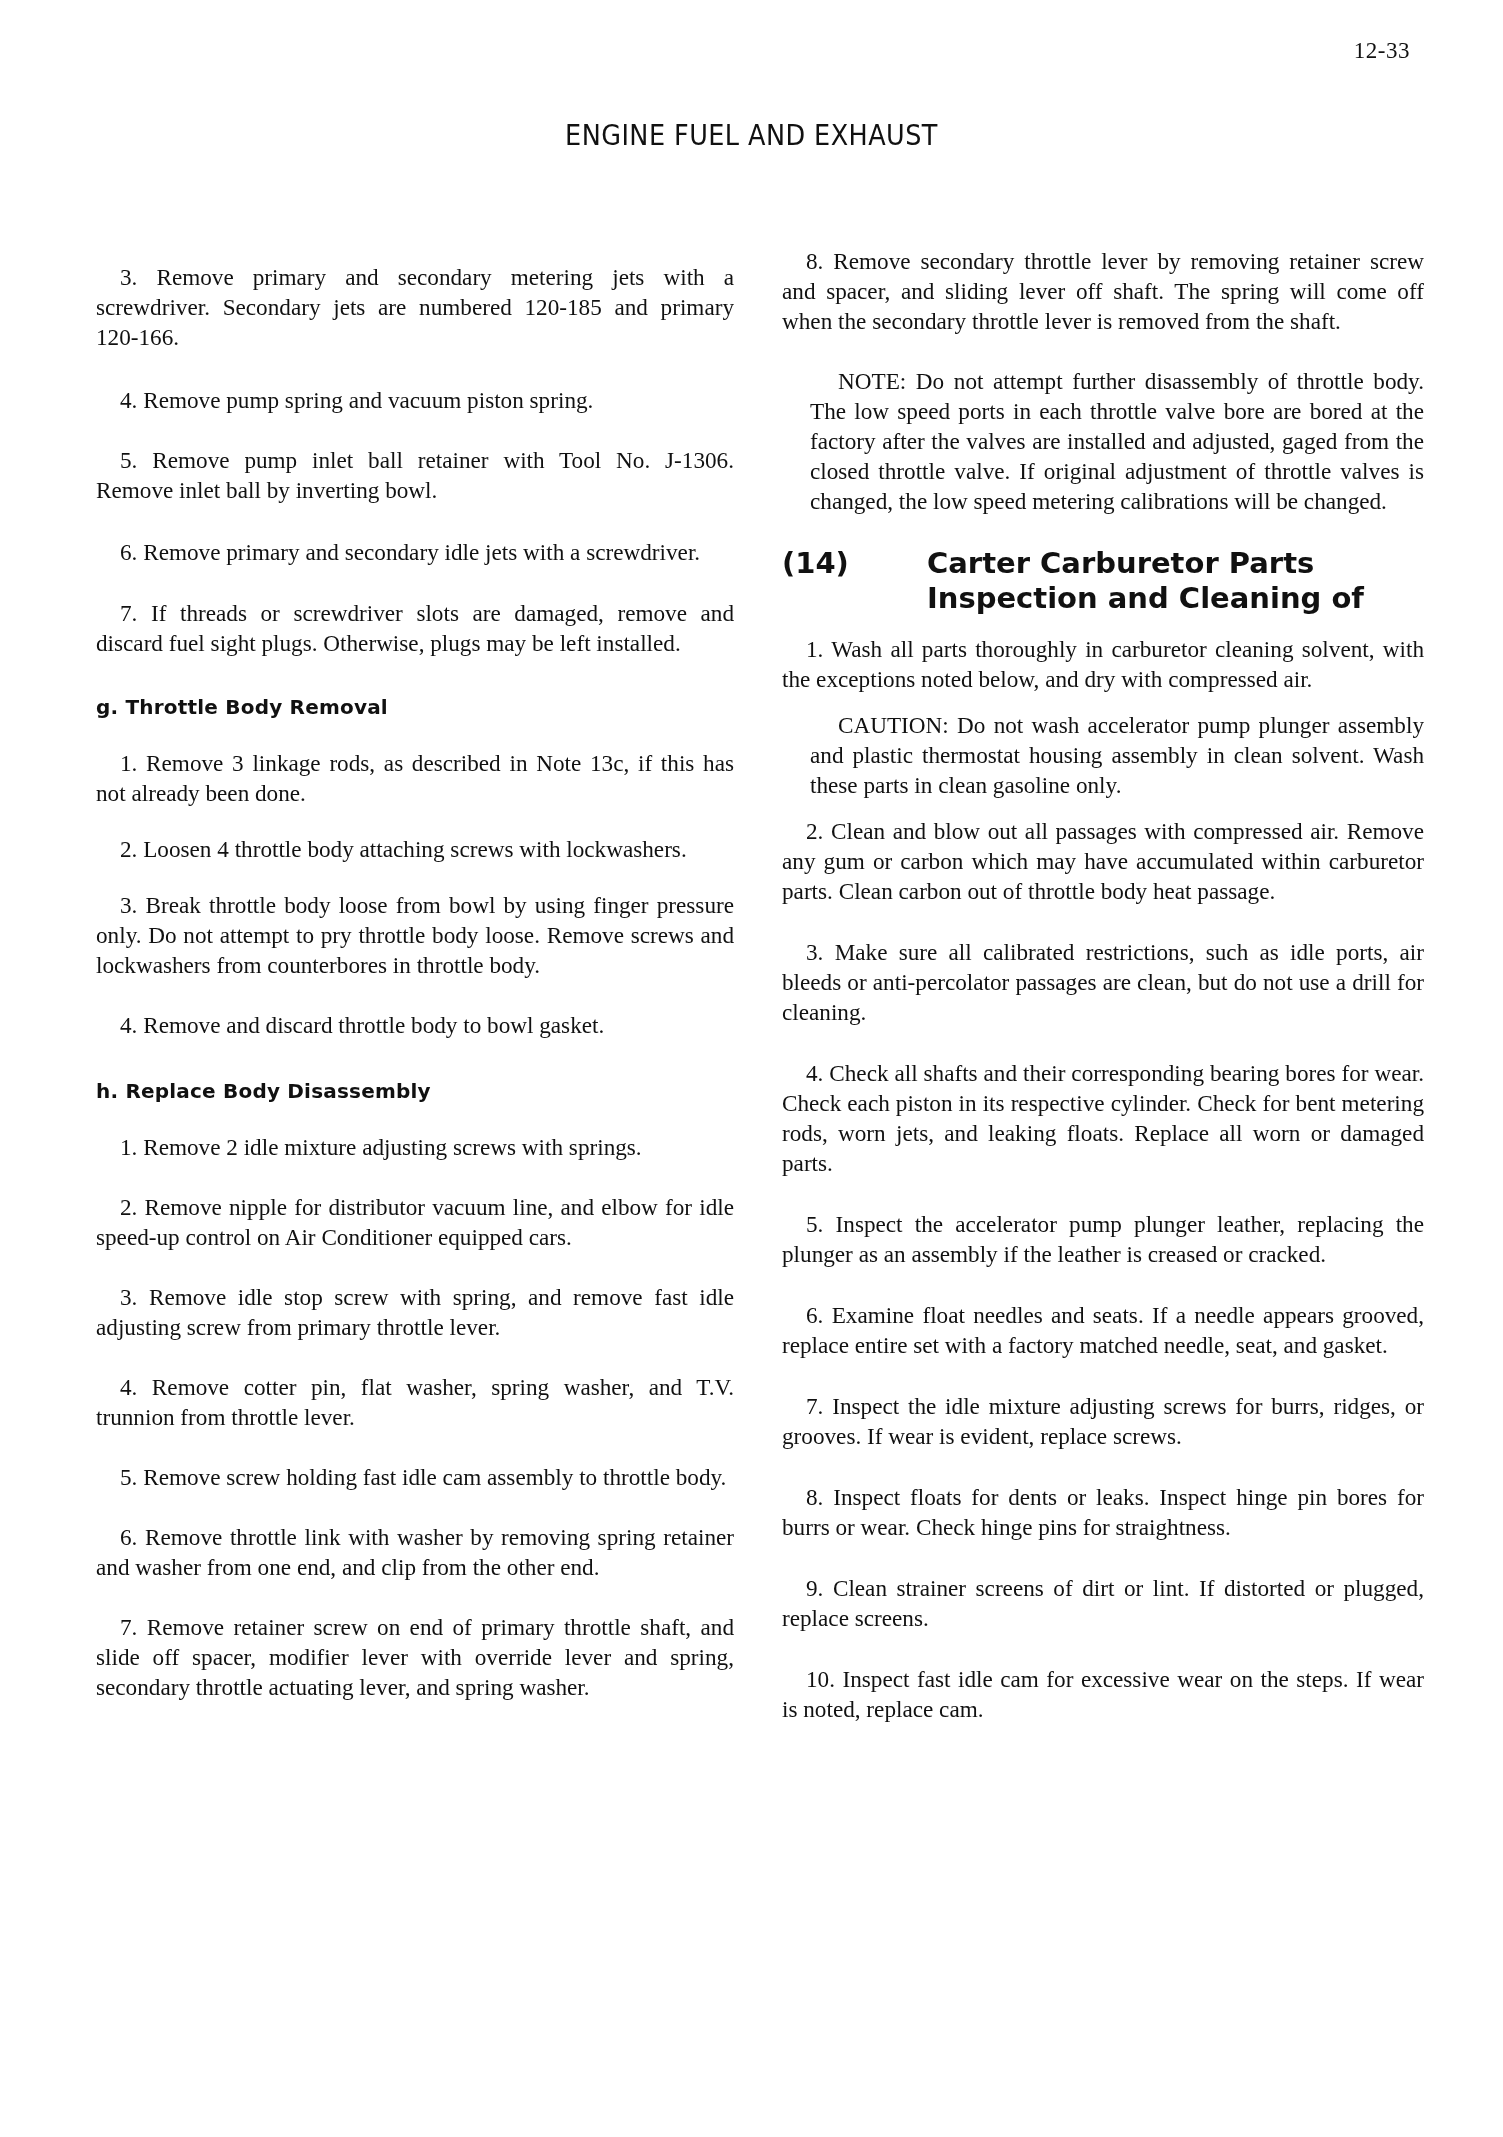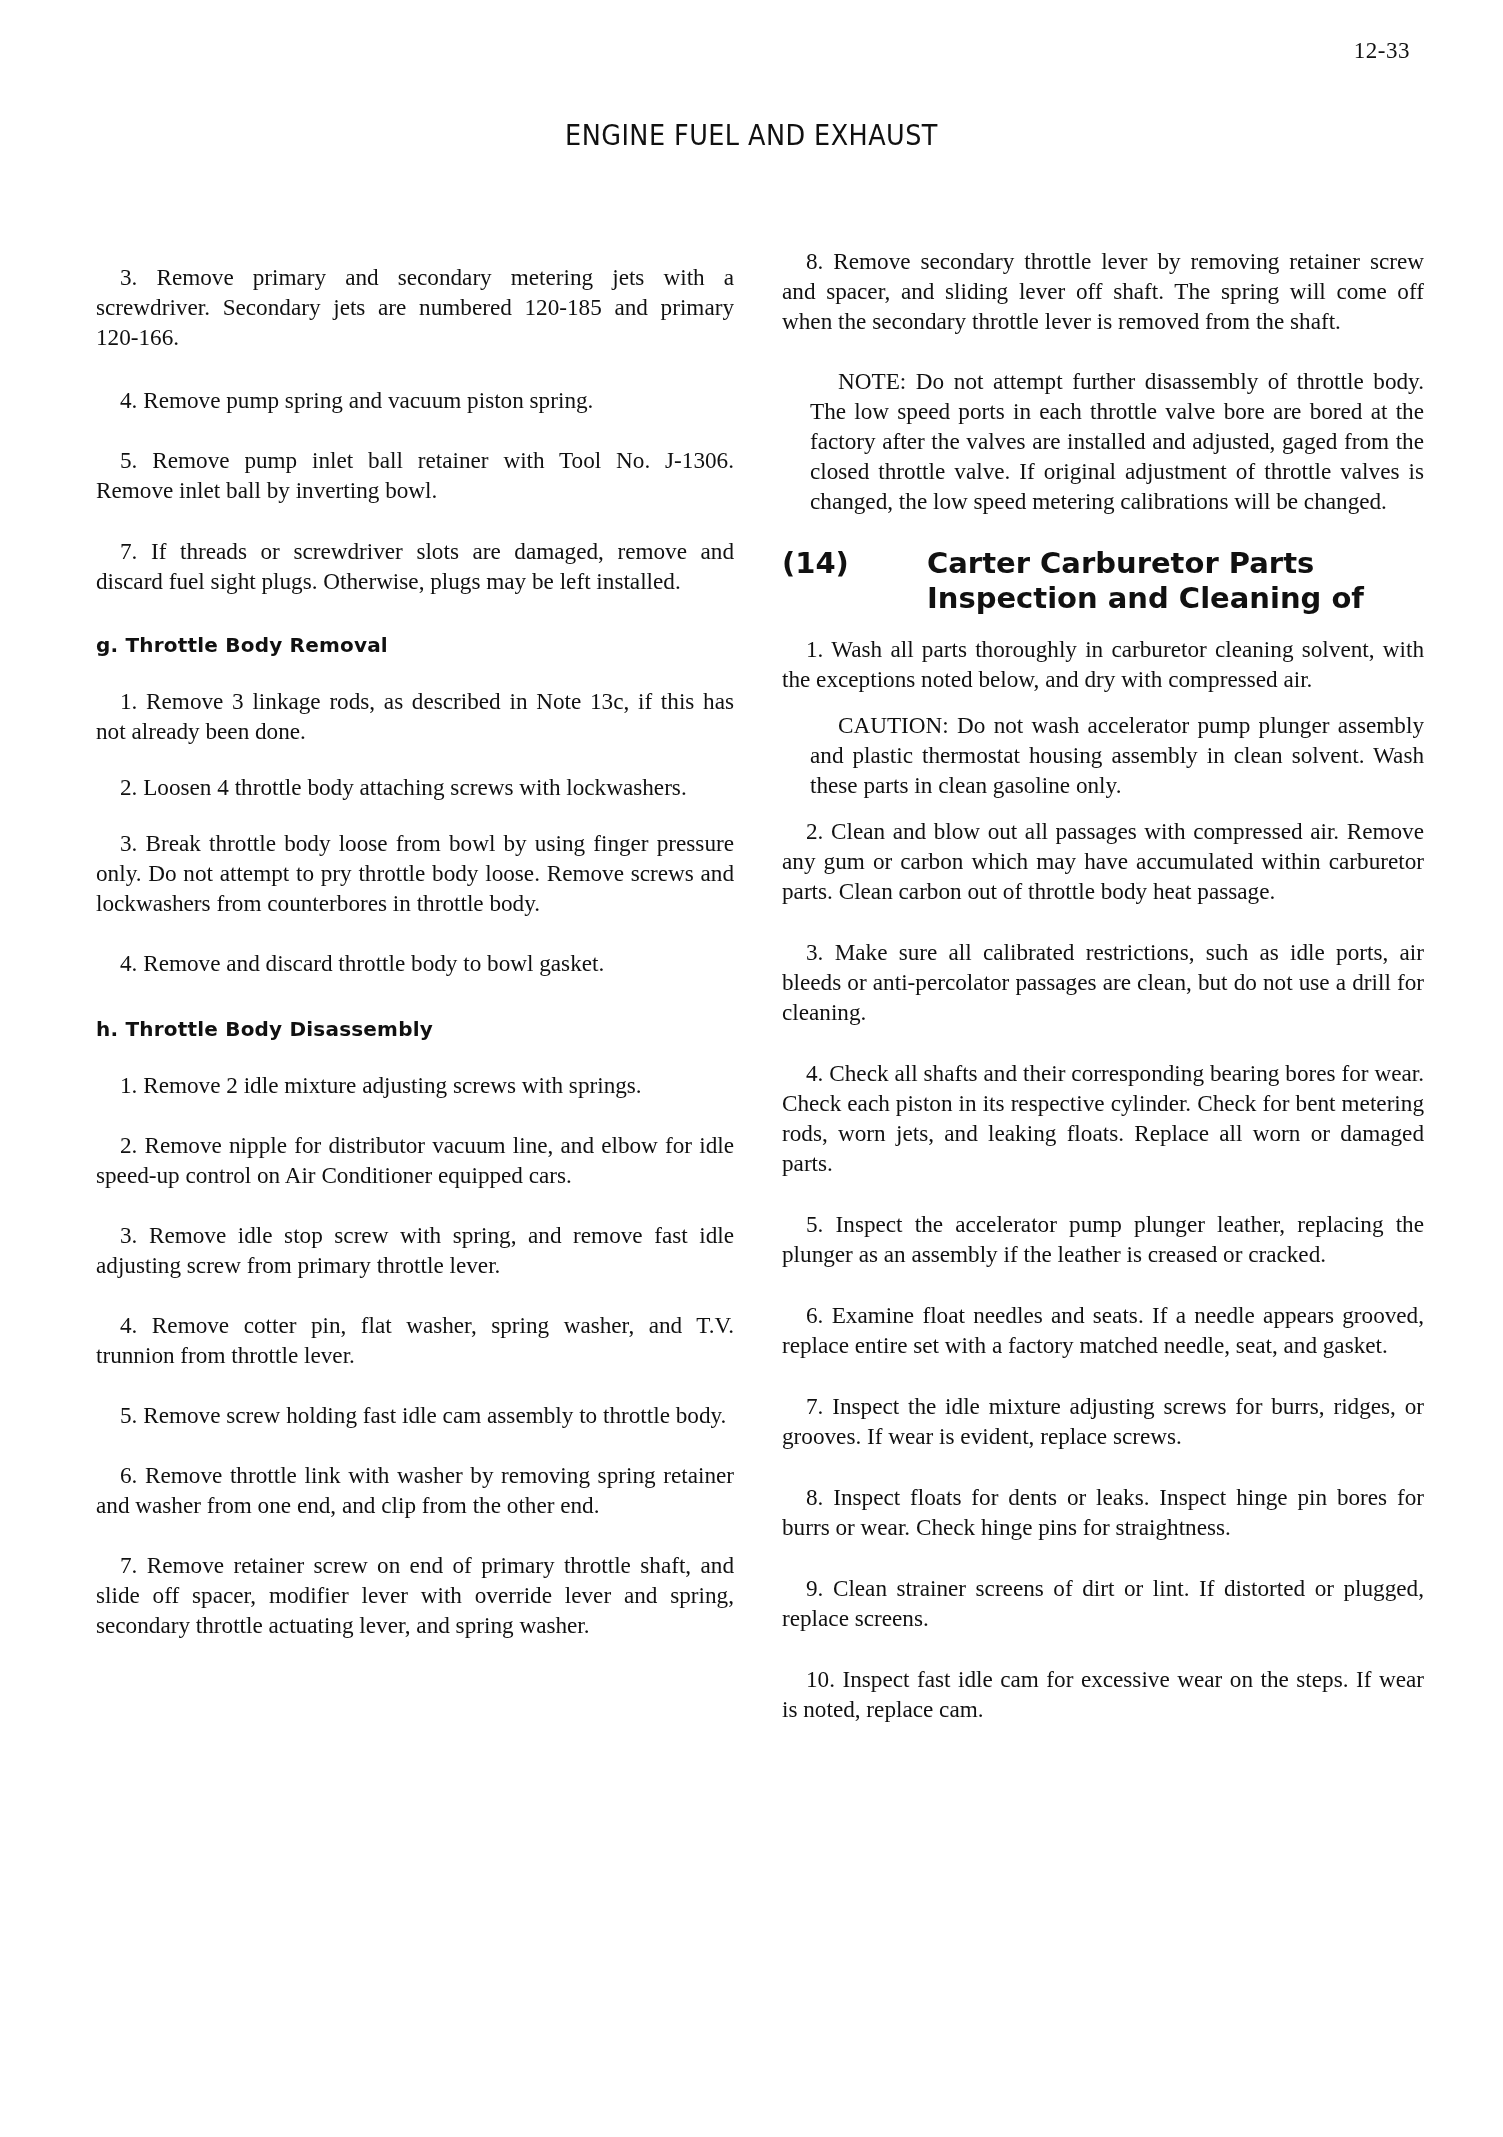--- a/index.html
+++ b/index.html
@@ -45,6 +45,7 @@
   <p class="para" style="margin-top:0">3. Remove primary and secondary metering jets with a screwdriver. Secondary jets are numbered 120-185 and primary 120-166.</p>
   <p class="para" style="margin-top:33px">4. Remove pump spring and vacuum piston spring.</p>
   <p class="para" style="margin-top:30px">5. Remove pump inlet ball retainer with Tool No. J-1306. Remove inlet ball by inverting bowl.</p>
+  <p class="para" style="margin-top:32px">6. Remove primary and secondary idle jets with a screwdriver.</p>
   <p class="para" style="margin-top:31px">7. If threads or screwdriver slots are damaged, remove and discard fuel sight plugs. Otherwise, plugs may be left installed.</p>
 
   <h3 class="subhead" style="margin-top:34px">g.  Throttle Body Removal</h3>

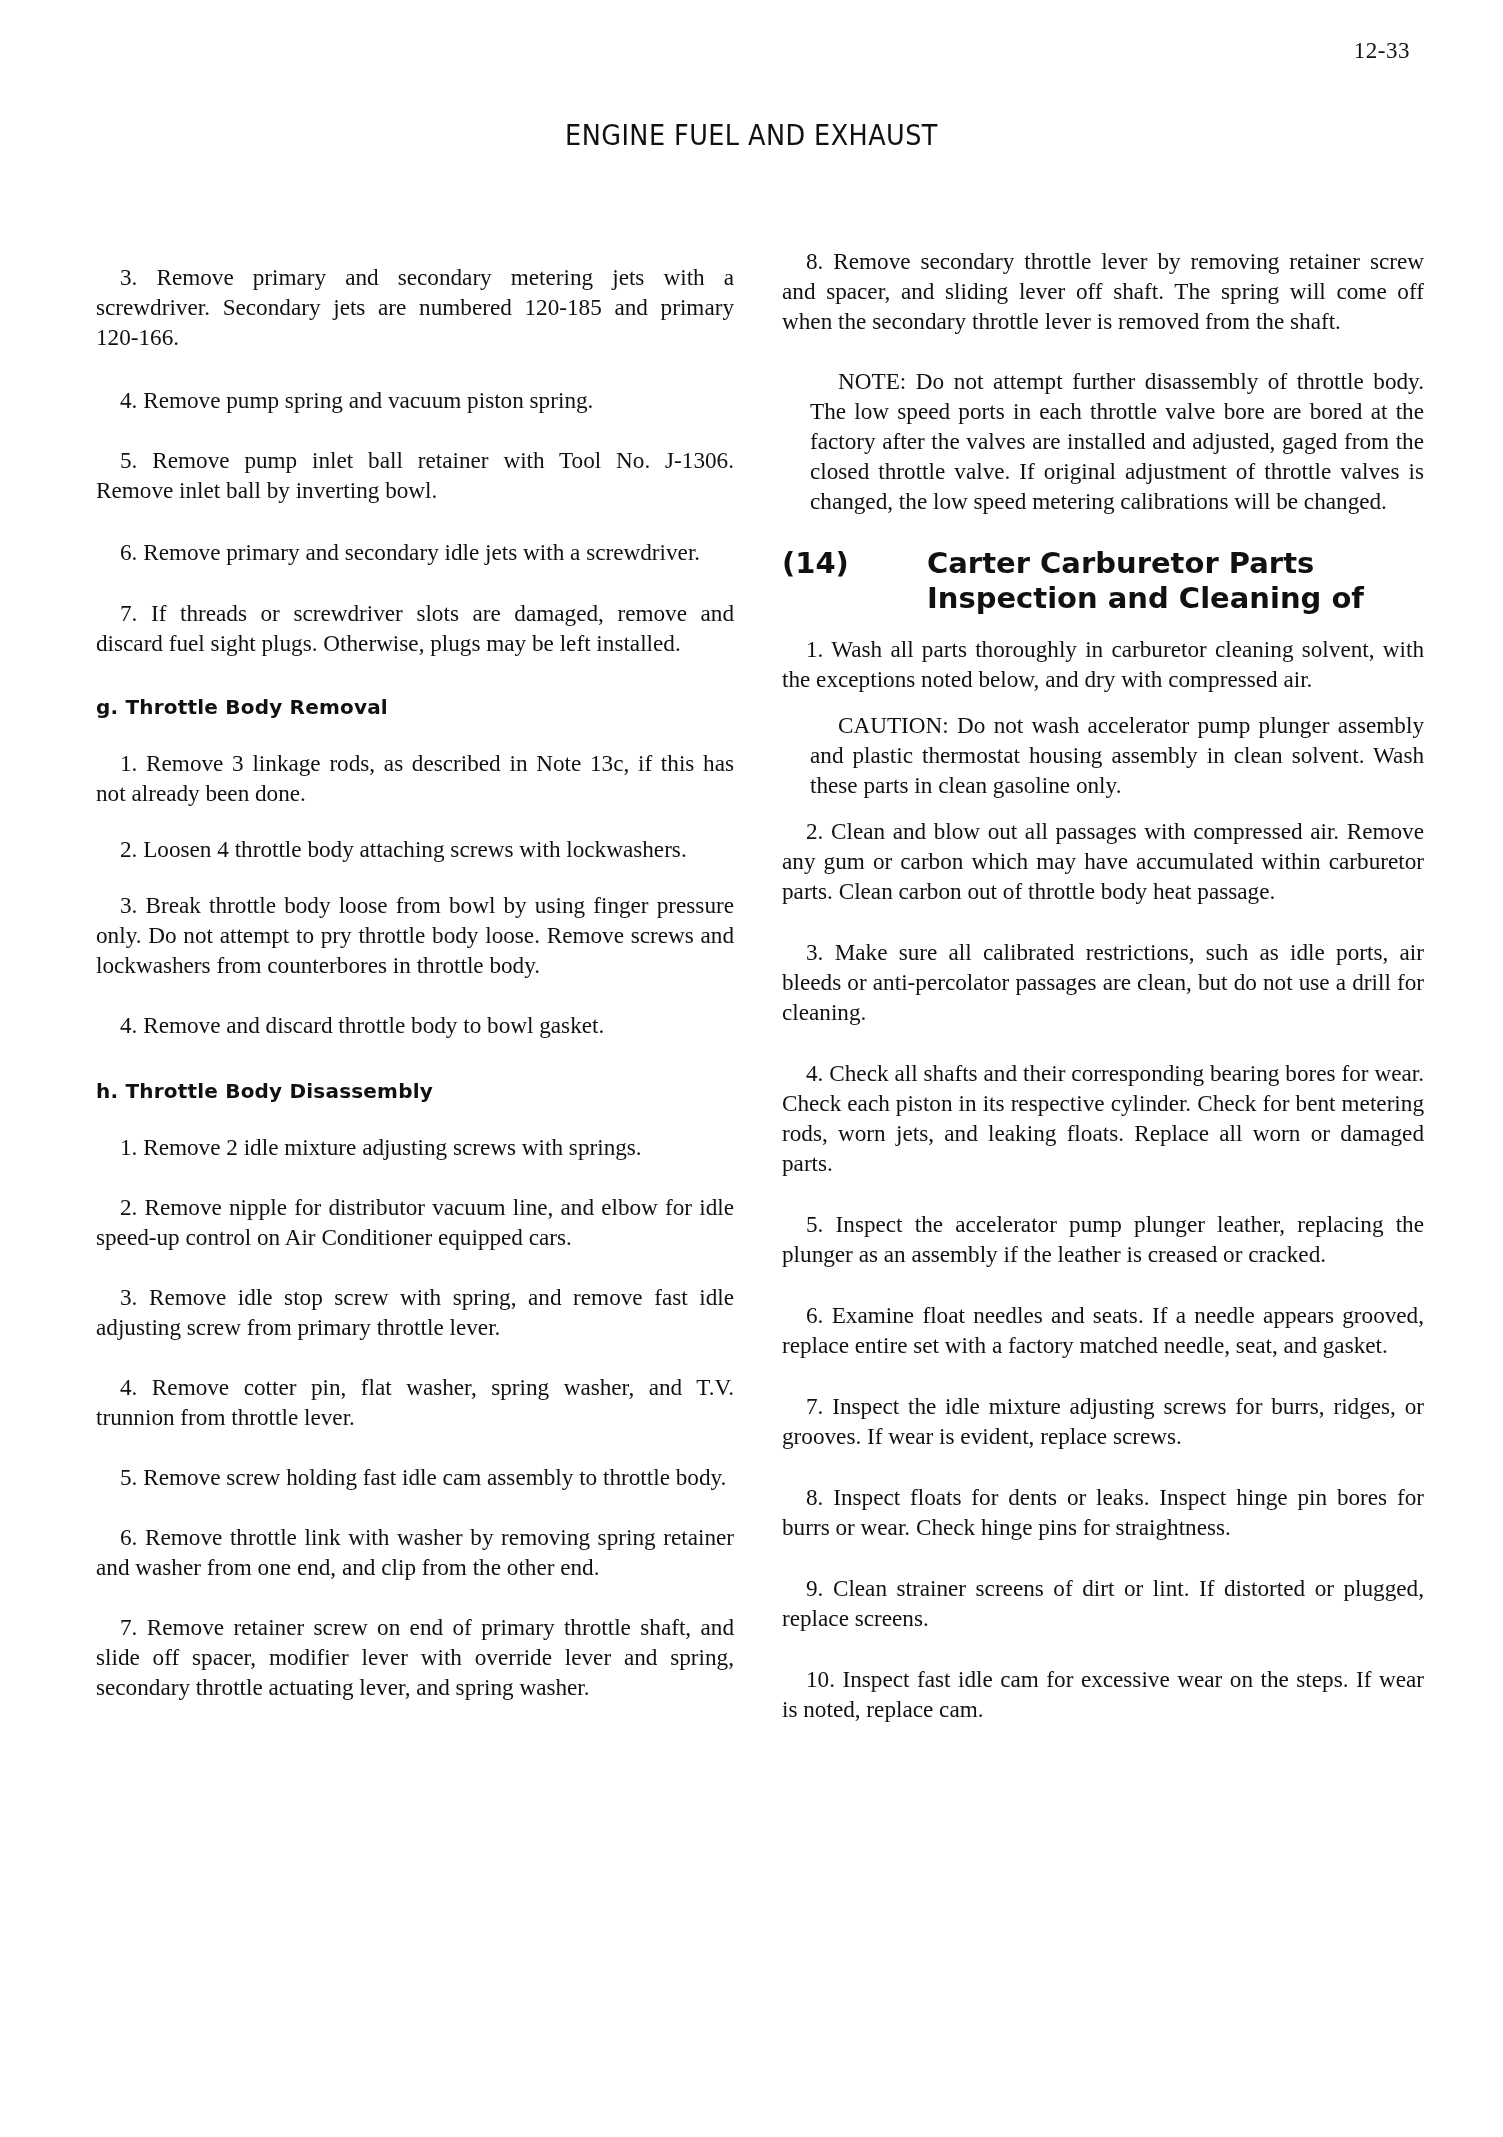--- a/index.html
+++ b/index.html
@@ -54,7 +54,7 @@
   <p class="para" style="margin-top:26px">3. Break throttle body loose from bowl by using finger pressure only. Do not attempt to pry throttle body loose. Remove screws and lockwashers from counterbores in throttle body.</p>
   <p class="para" style="margin-top:30px">4. Remove and discard throttle body to bowl gasket.</p>
 
-  <h3 class="subhead" style="margin-top:36px">h.  Throttle Body Disassembly</h3>
+  <h3 class="subhead" style="margin-top:36px">h.  Replace Body Disassembly</h3>
   <p class="para" style="margin-top:26px">1. Remove 2 idle mixture adjusting screws with springs.</p>
   <p class="para" style="margin-top:30px">2. Remove nipple for distributor vacuum line, and elbow for idle speed-up control on Air Conditioner equipped cars.</p>
   <p class="para" style="margin-top:30px">3. Remove idle stop screw with spring, and remove fast idle adjusting screw from primary throttle lever.</p>

